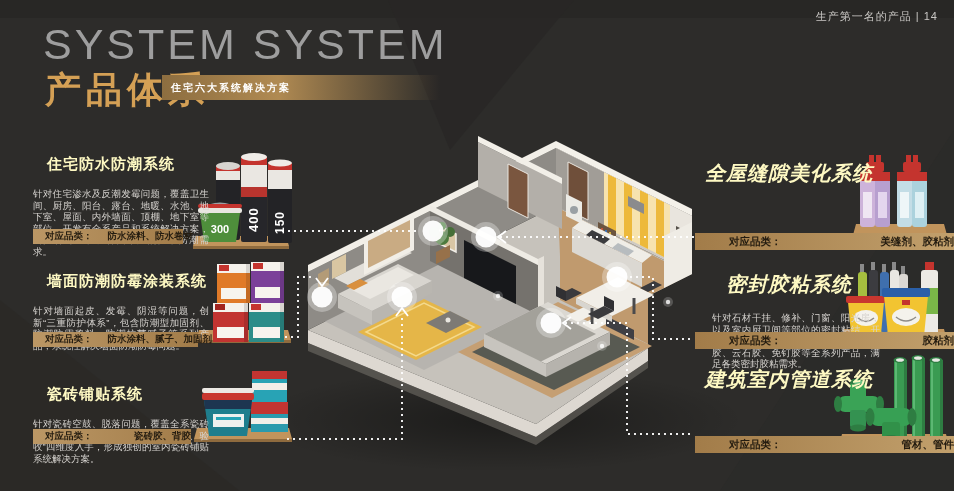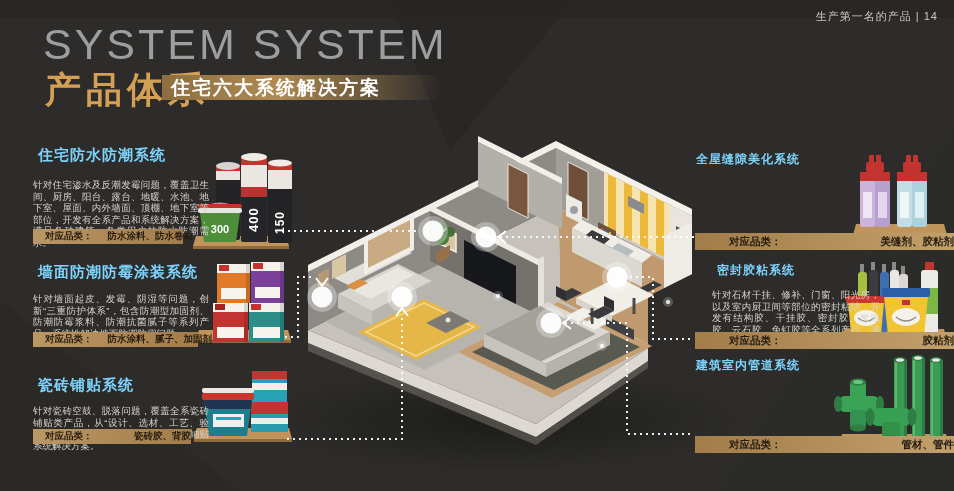--- a/index.html
+++ b/index.html
@@ -14,7 +14,7 @@
   .banner{position:absolute;left:162px;top:75px;width:278px;height:25px;
           background:linear-gradient(90deg,#8d6e40 0%,#b08a52 42%,rgba(176,138,82,0) 100%);
           display:flex;align-items:center;}
-  .banner span{font-size:19px;font-weight:bold;color:#ffffff;letter-spacing:2px;padding-left:9px;}
+  .banner span{font-size:10px;font-weight:bold;color:#ffffff;letter-spacing:2px;padding-left:9px;}
 
   .sec{position:absolute;}
   .sec h3{margin:5px;font-size:15px;font-weight:bold;color:#7dd3fc;letter-spacing:1px;}

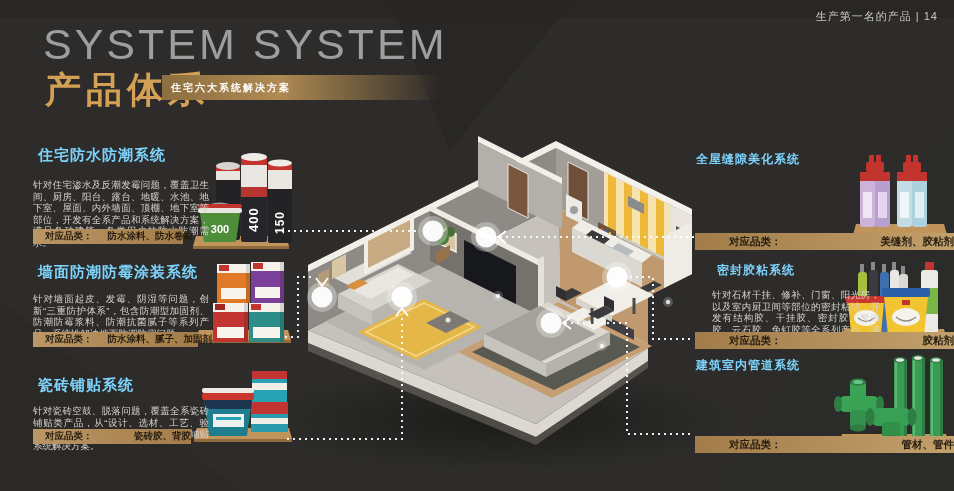--- a/index.html
+++ b/index.html
@@ -17,7 +17,7 @@
   .banner span{font-size:10px;font-weight:bold;color:#ffffff;letter-spacing:2px;padding-left:9px;}
 
   .sec{position:absolute;}
-  .sec h3{margin:5px;font-size:15px;font-weight:bold;color:#7dd3fc;letter-spacing:1px;}
+  .sec h3{margin:14px;font-size:15px;font-weight:bold;color:#fef9c3;letter-spacing:1px;}
   .sec p{margin:0;font-size:9.5px;line-height:11.6px;color:#d6d3cf;text-align:justify;}
   .sec-left p{width:176px;}
   .sec-right h3{font-size:12px;}

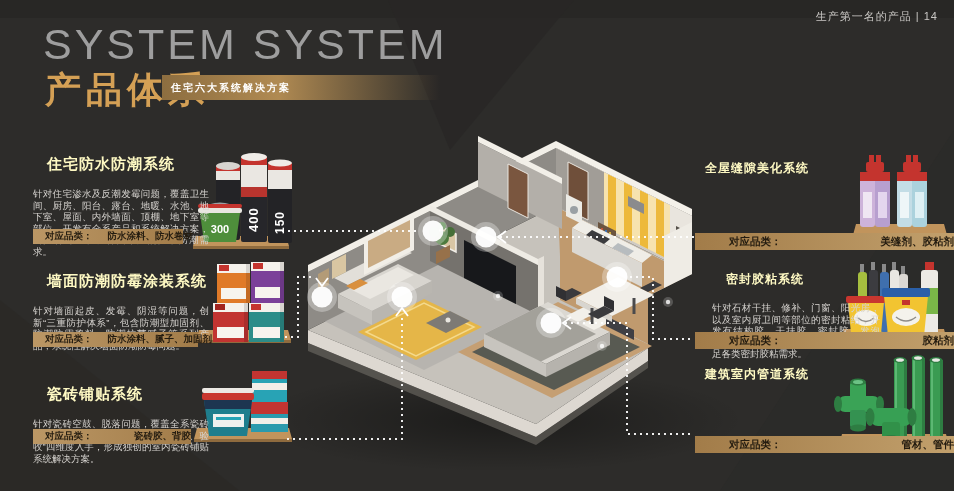--- a/index.html
+++ b/index.html
@@ -20,7 +20,7 @@
   .sec h3{margin:14px;font-size:15px;font-weight:bold;color:#fef9c3;letter-spacing:1px;}
   .sec p{margin:0;font-size:9.5px;line-height:11.6px;color:#d6d3cf;text-align:justify;}
   .sec-left p{width:176px;}
-  .sec-right h3{font-size:12px;}
+  .sec-right h3{font-size:20px;font-style:italic;}
   .sec-right p{width:168px;}
 
   #sec1{left:33px;top:141px;} #sec1 p{margin-top:14px;}

